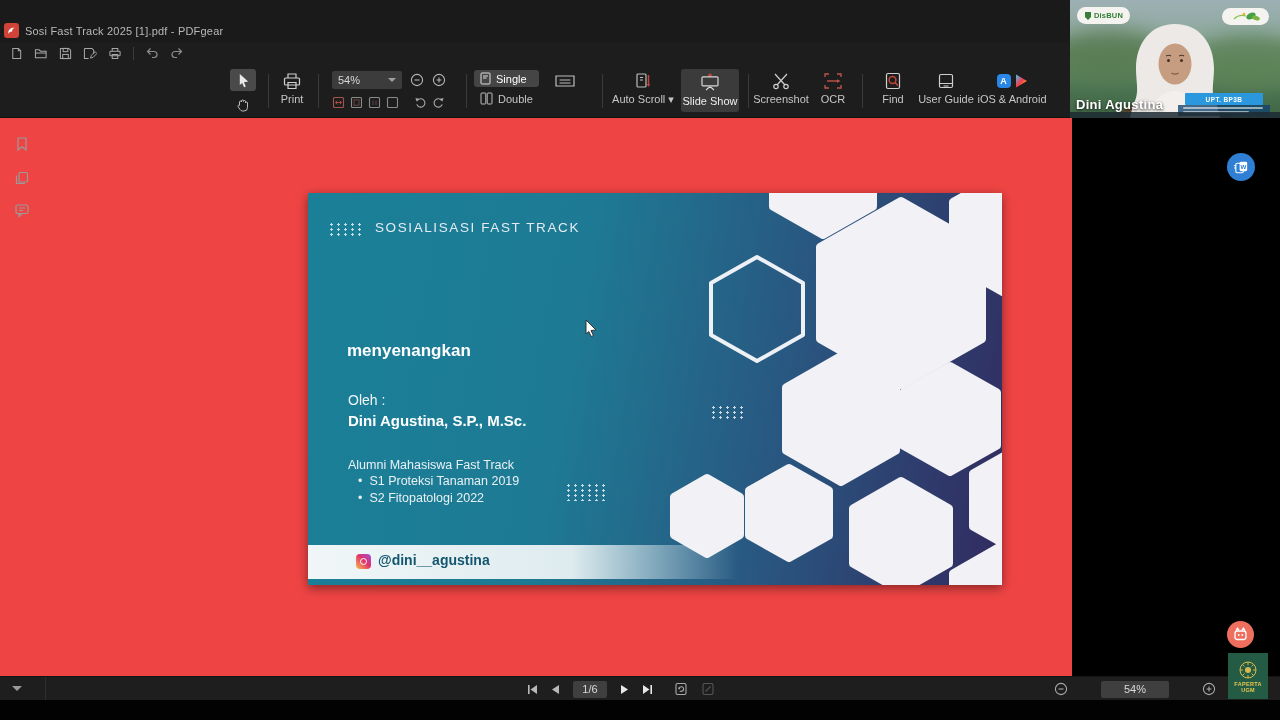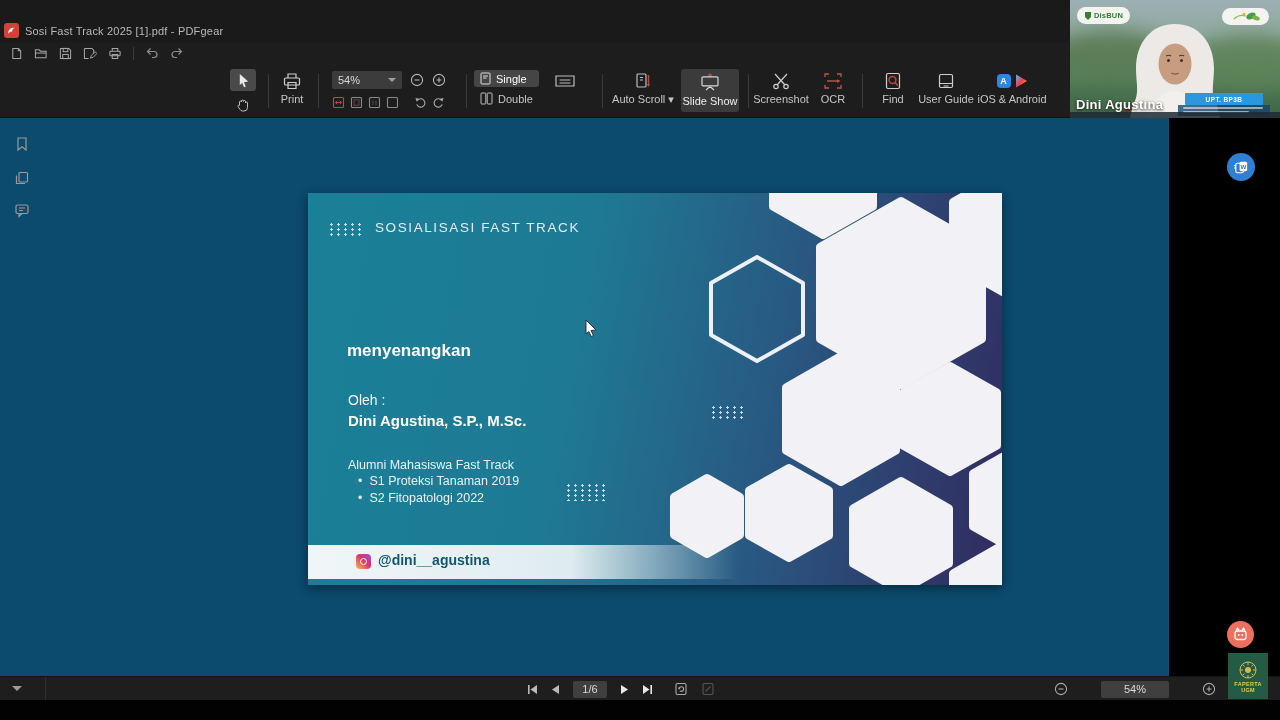--- a/index.html
+++ b/index.html
@@ -40,7 +40,7 @@
   .slide-show-box { background:#3b3b3b; border-radius:3px; padding:4px 8px 5px; }
 
   
-  .content { position:absolute; left:0; top:118px; width:1169px; height:558px; background:#0c4a6e; }
+  .content { position:absolute; left:0; top:118px; width:1072px; height:558px; background:#ef4444; }
   .side-icon { position:absolute; left:14px; color:#9a9a9a; }
 
   

